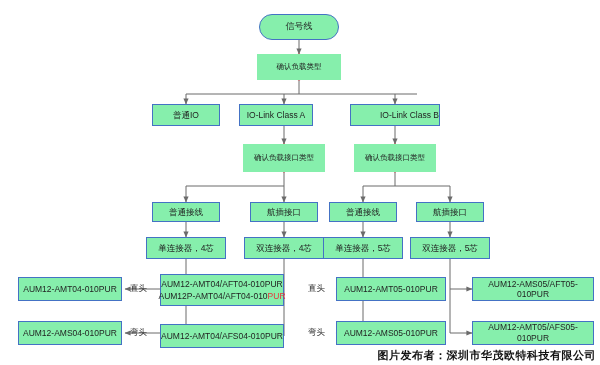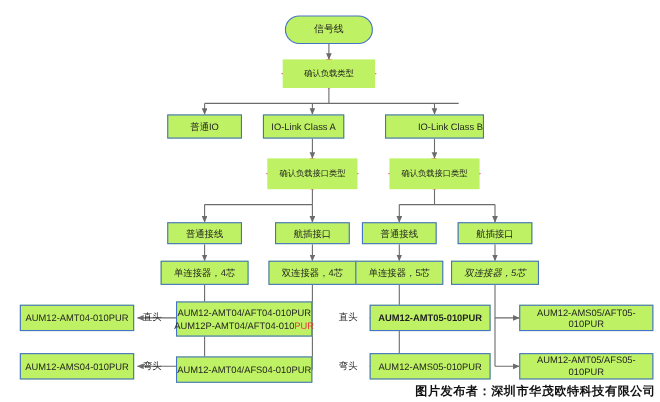--- a/index.html
+++ b/index.html
@@ -20,7 +20,7 @@
     text-align:center;
     color:#1a1a1a;
     line-height:1.25;
-    background:#bef264;
+    background:#86efac;
   }
   .n-box{
     border:1px solid #4472c4;

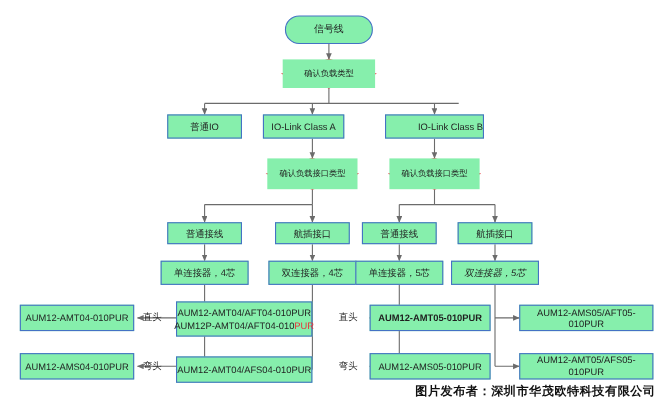--- a/index.html
+++ b/index.html
@@ -194,7 +194,7 @@
   <span>单连接器，5芯</span>
 </div>
 
-<div class="node n-box" style="left:410px;top:237px;width:80px;height:22px;font-style:italic;">
+<div class="node n-box" style="left:410px;top:237px;width:80px;height:22px;">
   <span>双连接器，5芯</span>
 </div>
 

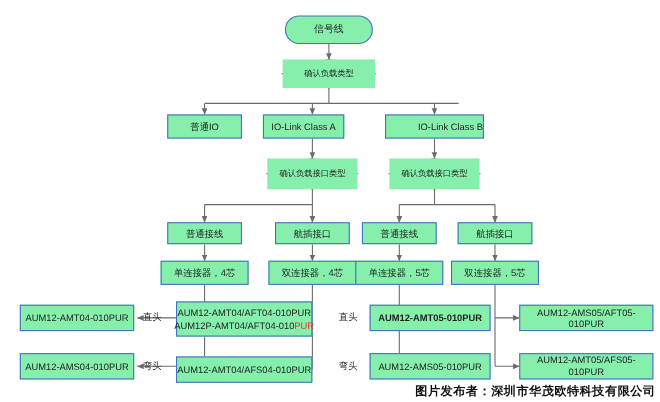--- a/index.html
+++ b/index.html
@@ -220,7 +220,7 @@
   <span>AUM12-AMT04/AFS04-010PUR</span>
 </div>
 
-<div class="node n-box" style="left:336px;top:277px;width:110px;height:24px;font-weight:bold;">
+<div class="node n-box" style="left:336px;top:277px;width:110px;height:24px;">
   <span>AUM12-AMT05-010PUR</span>
 </div>
 

